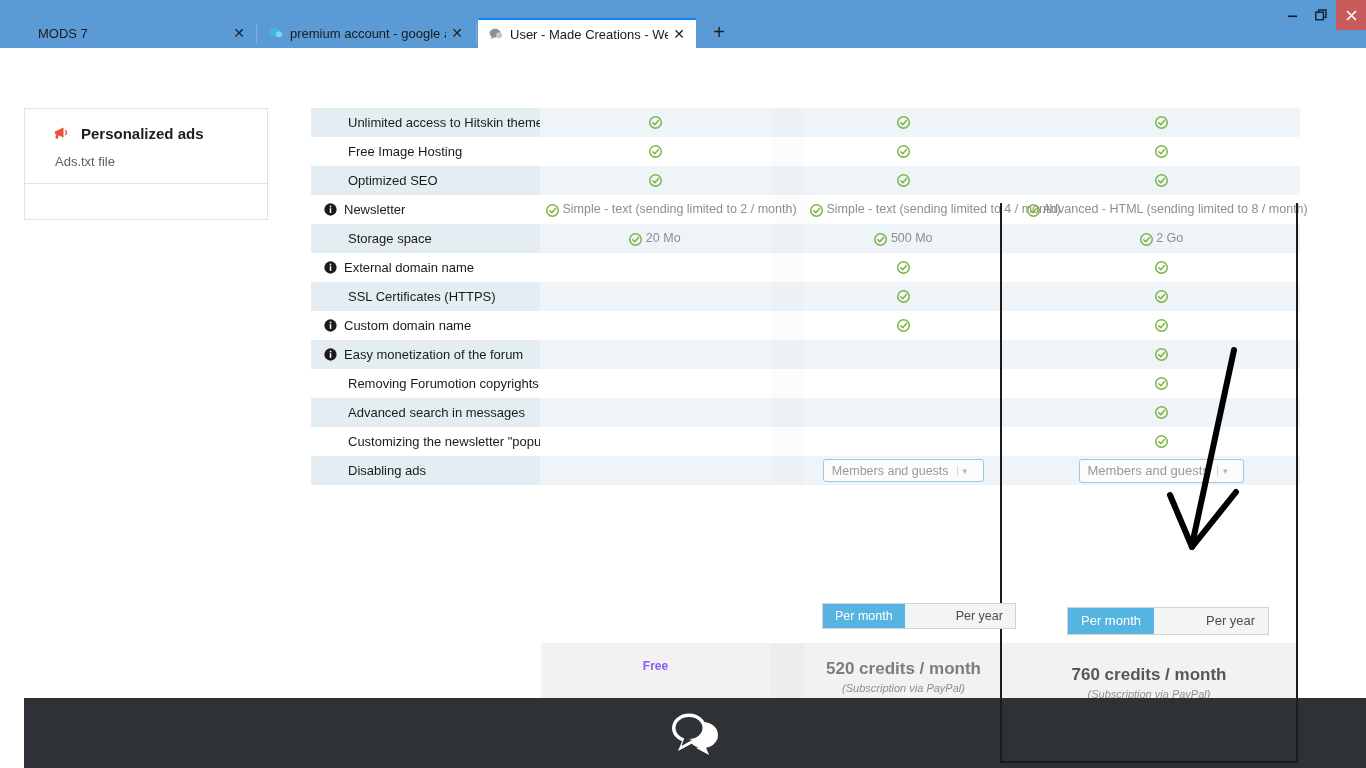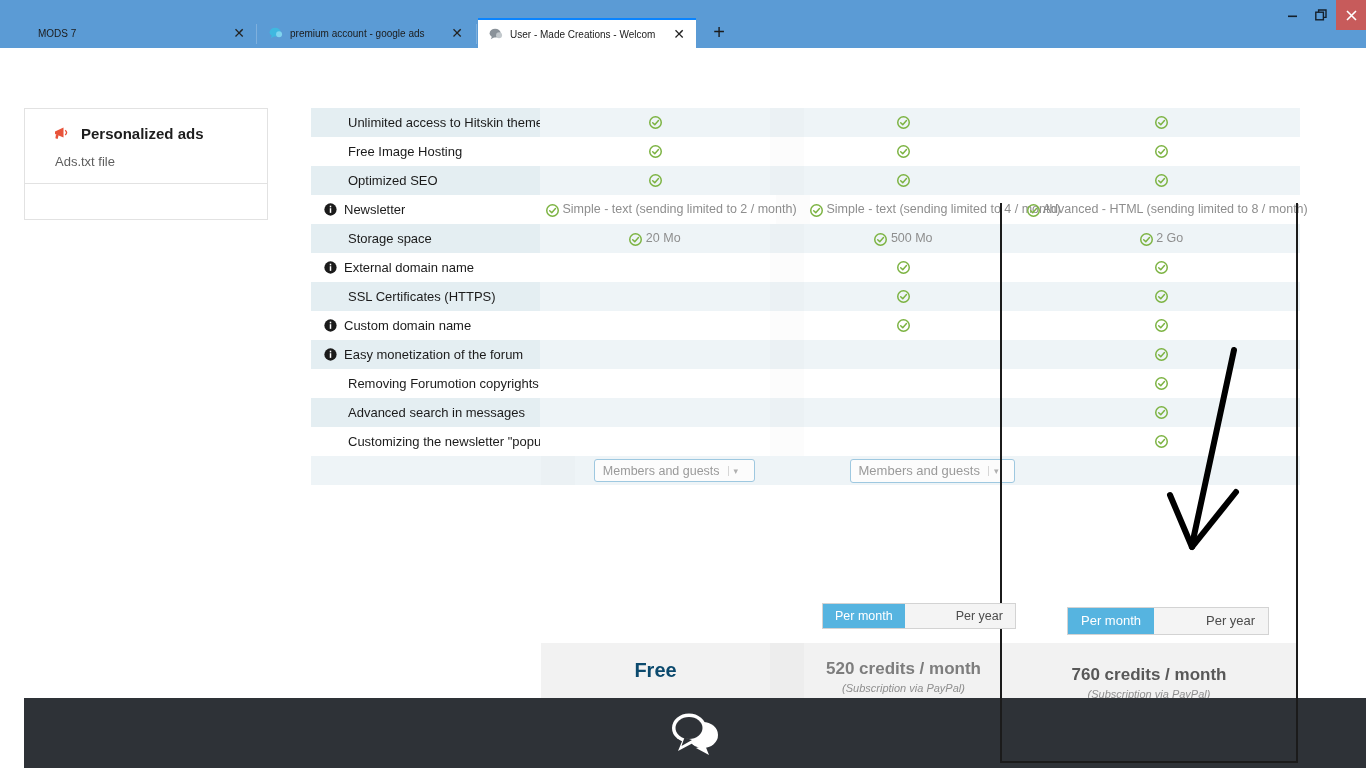--- a/index.html
+++ b/index.html
@@ -22,7 +22,7 @@
   .tab.inactive{background:#5b9bd5;color:#1b1b1b;}
   .tab.active{background:#ffffff;border-top:2px solid #0a84ff;}
   .tab .favicon{width:16px;height:16px;margin-right:6px;flex:0 0 auto;display:flex;align-items:center;justify-content:center;}
-  .tab .tab-label{flex:1 1 auto;white-space:nowrap;overflow:hidden;text-overflow:clip;font-size:10px;}
+  .tab .tab-label{flex:1 1 auto;white-space:nowrap;overflow:hidden;text-overflow:clip;font-size:13px;}
   .tab .tab-close{width:22px;flex:0 0 auto;text-align:center;font-size:14px;color:#222;line-height:1;}
   .tab-sep{position:absolute;top:24px;width:1px;height:20px;background:#7fb0dd;}
   .newtab{position:absolute;top:22px;left:708px;width:22px;height:22px;font-size:20px;color:#1b1b1b;

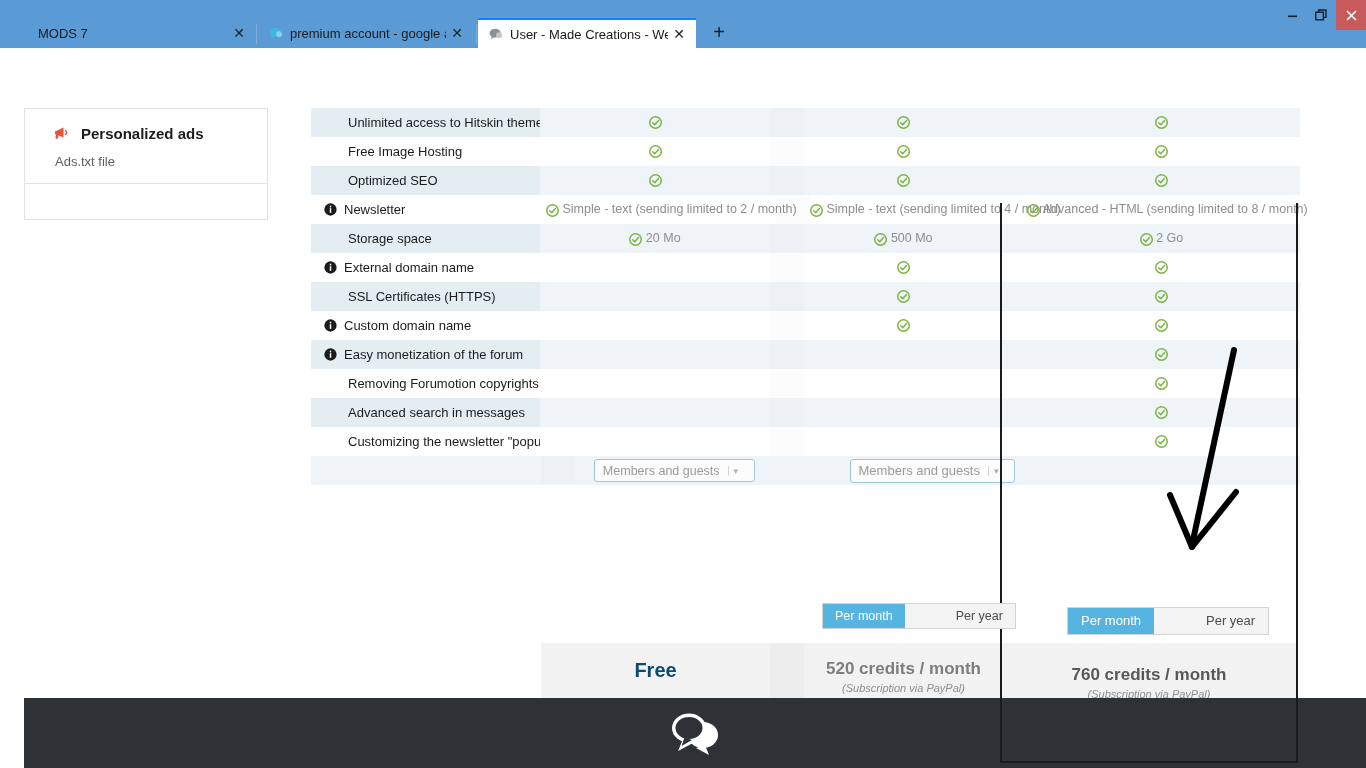--- a/index.html
+++ b/index.html
@@ -590,6 +590,9 @@
         </div>
       </div>
       <div class="prow alt">
+        <div class="cell-name shaded">
+          <span class="nm indent">Disabling ads</span>
+        </div>
         <div class="cell-c c1"></div>
         <div class="cell-c c2 tint"></div>
         <div class="cell-c c3">

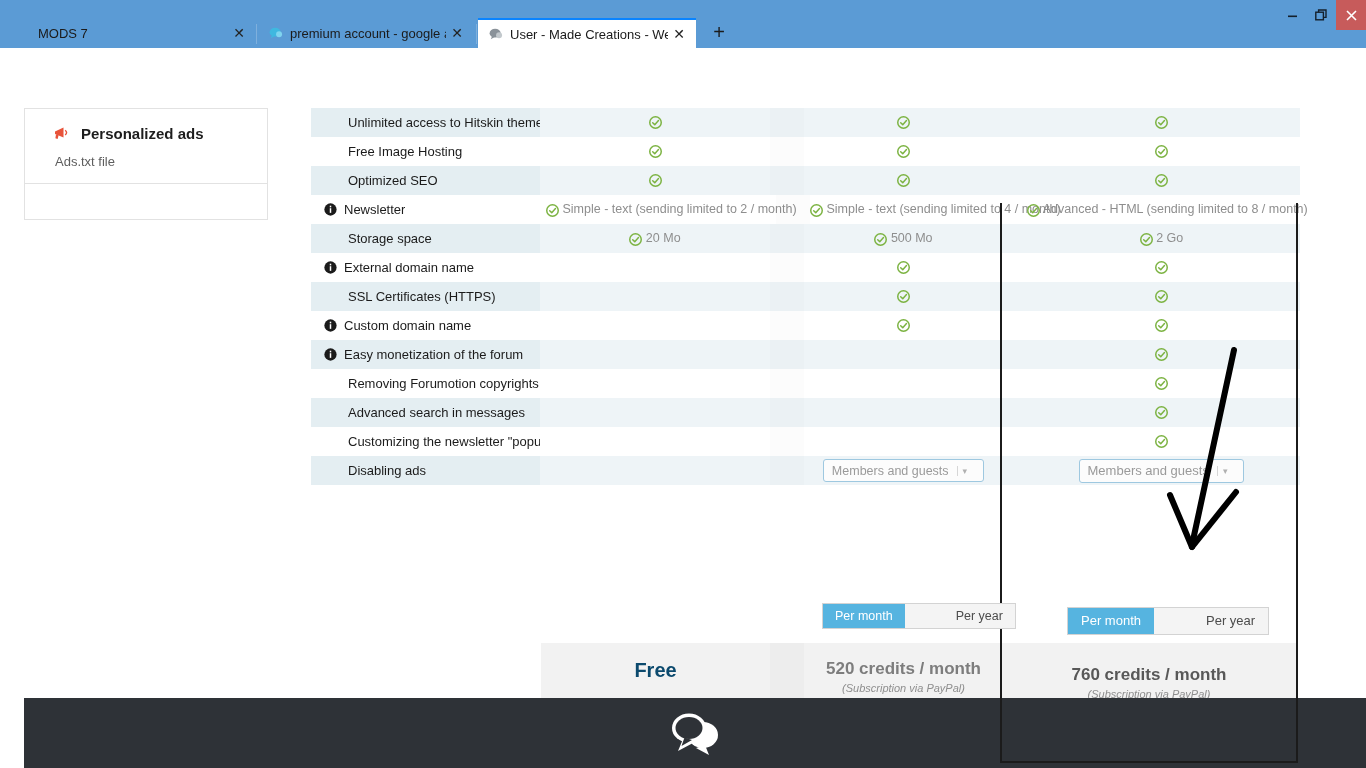--- a/index.html
+++ b/index.html
@@ -115,7 +115,7 @@
   .pricerow{position:absolute;left:541px;top:548px;display:flex;}
   .pricecell{background:#f2f2f2;height:108px;box-sizing:border-box;display:flex;flex-direction:column;
     align-items:center;justify-content:flex-start;padding-top:16px;}
-  .pc-free{width:229px;color:#0c4a6e;font-size:20px;font-weight:bold;justify-content:flex-start;}
+  .pc-free{width:229px;color:#8b5cf6;font-size:12px;font-weight:bold;justify-content:flex-start;}
   .pc-gap{width:34px;background:#ededed;}
   .pc-mid{width:199px;}
   .price-main{font-size:17px;font-weight:bold;color:#7d7d7d;white-space:nowrap;}

